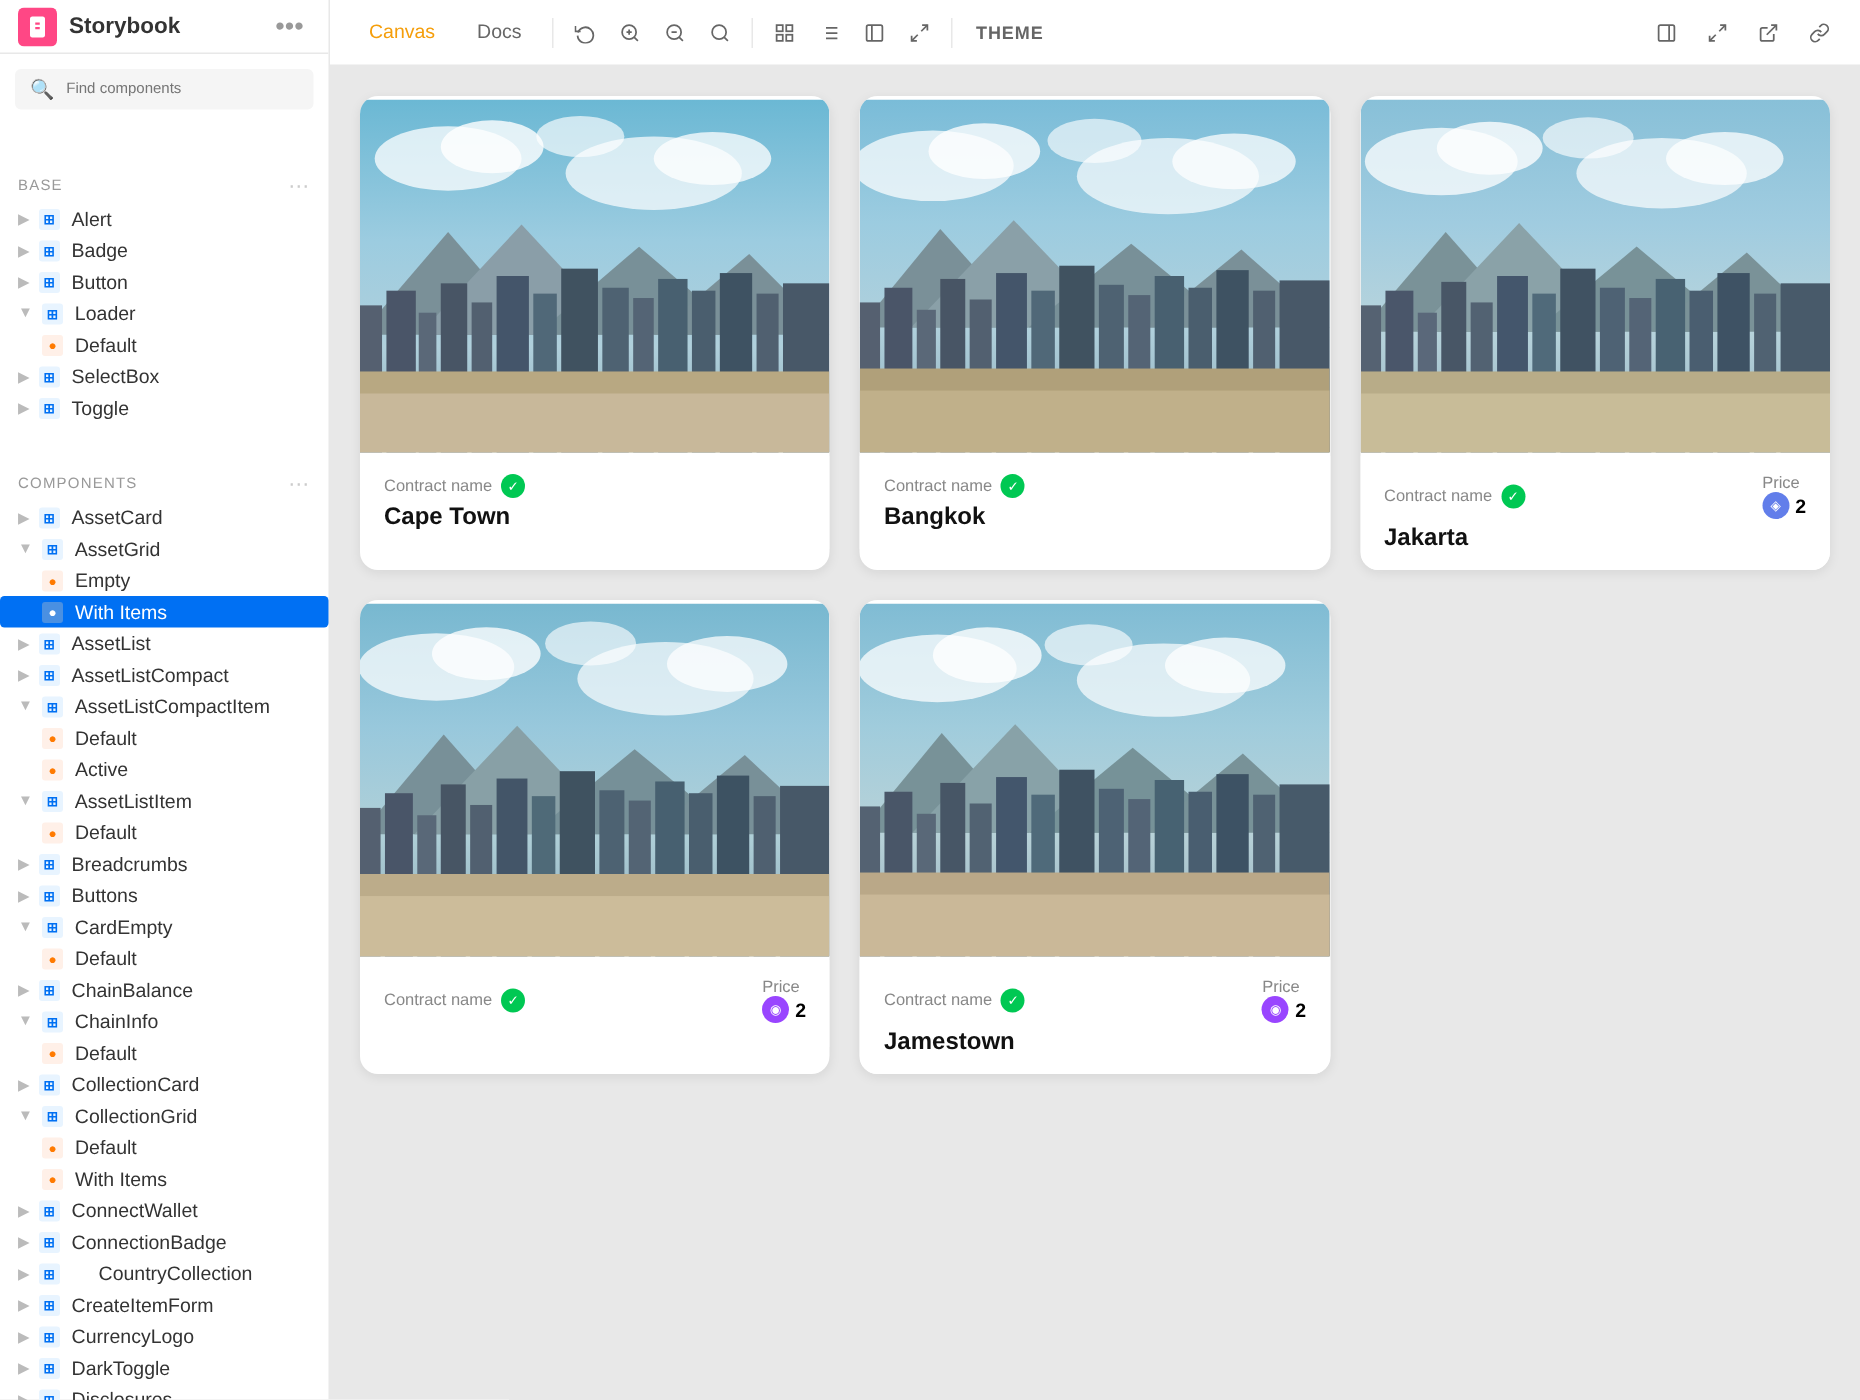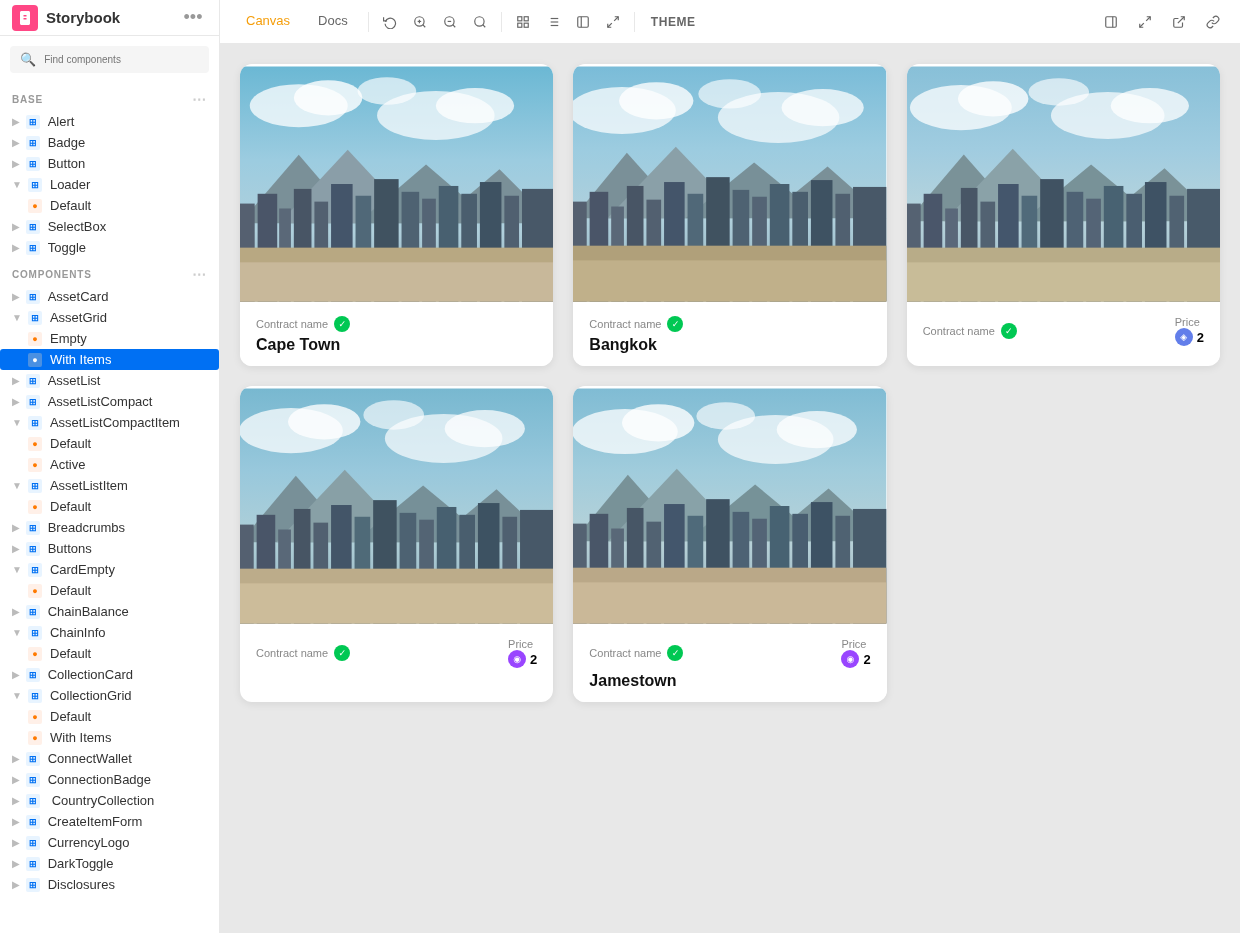--- a/index.html
+++ b/index.html
@@ -91,10 +91,11 @@
       justify-content: space-between;
       padding: 8px 12px 4px;
       font-size: 10px;
-      font-weight: 700;
+      font-weight: 400;
       color: #999;
       letter-spacing: 0.08em;
       text-transform: uppercase;
+      margin-top: 24px;
     }
 
     .section-header-right {

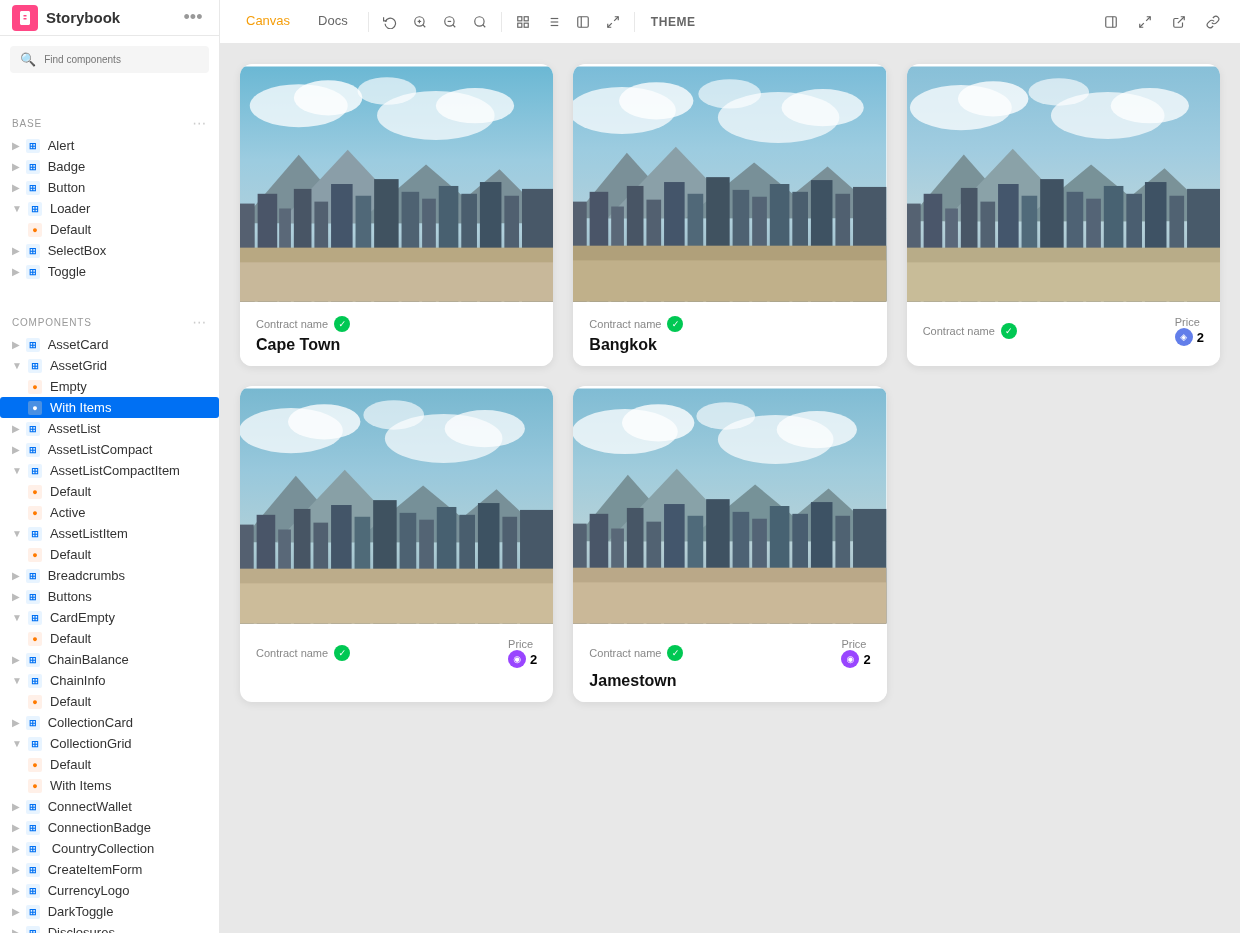--- a/index.html
+++ b/index.html
@@ -811,6 +811,7 @@
               </div>
             </div>
           </div>
+          <div class="city-name">Jakarta</div>
         </div>
       </div>
 

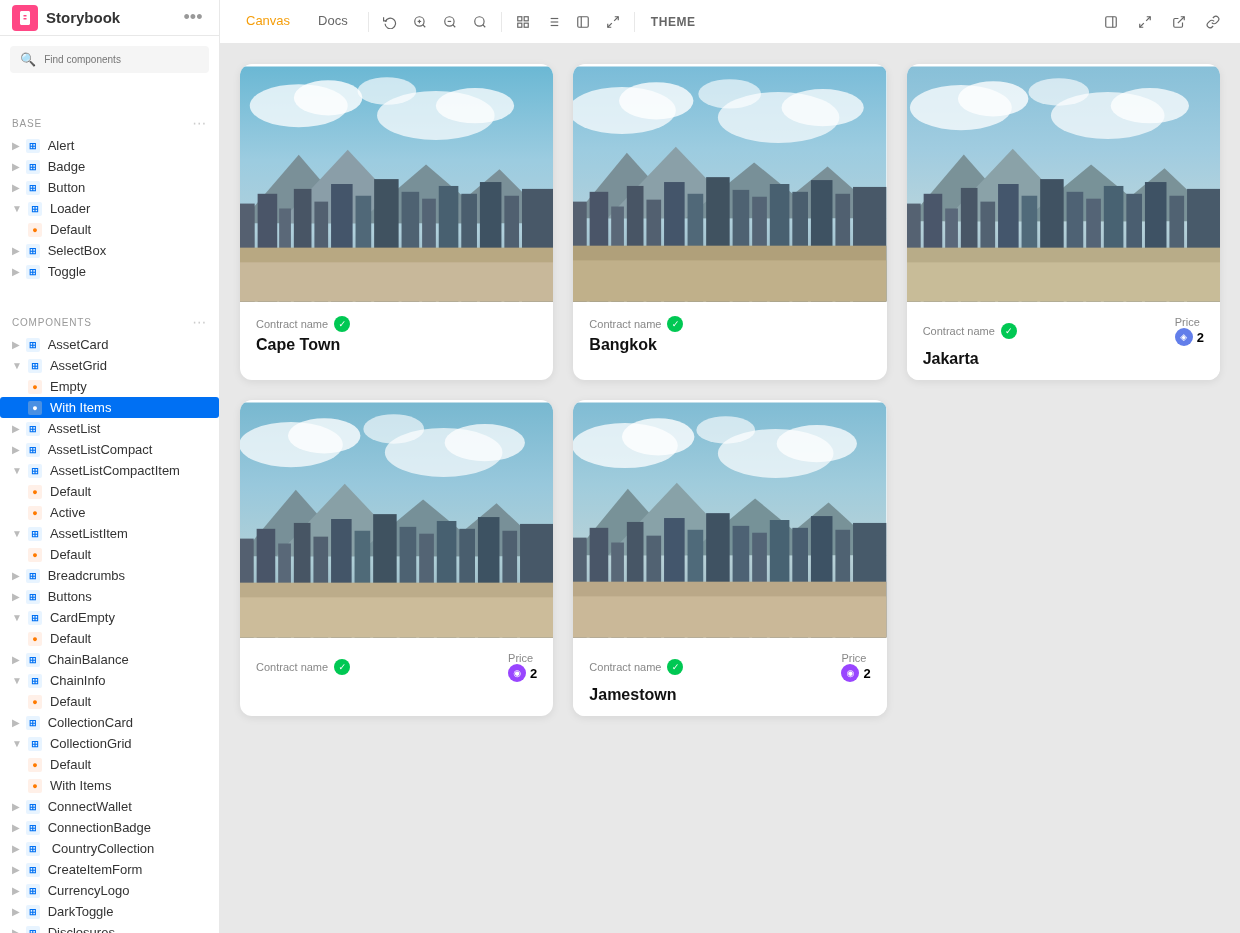--- a/index.html
+++ b/index.html
@@ -519,7 +519,7 @@
     <div class="nav-item">
       <span class="tree-icon">▶</span>
       <span class="component-icon ci-group">⊞</span>
-      <span style="margin-left:8px">CountryCollection</span>
+      <span style="margin-left:22px">CountryCollection</span>
     </div>
     <div class="nav-item">
       <span class="tree-icon">▶</span>

